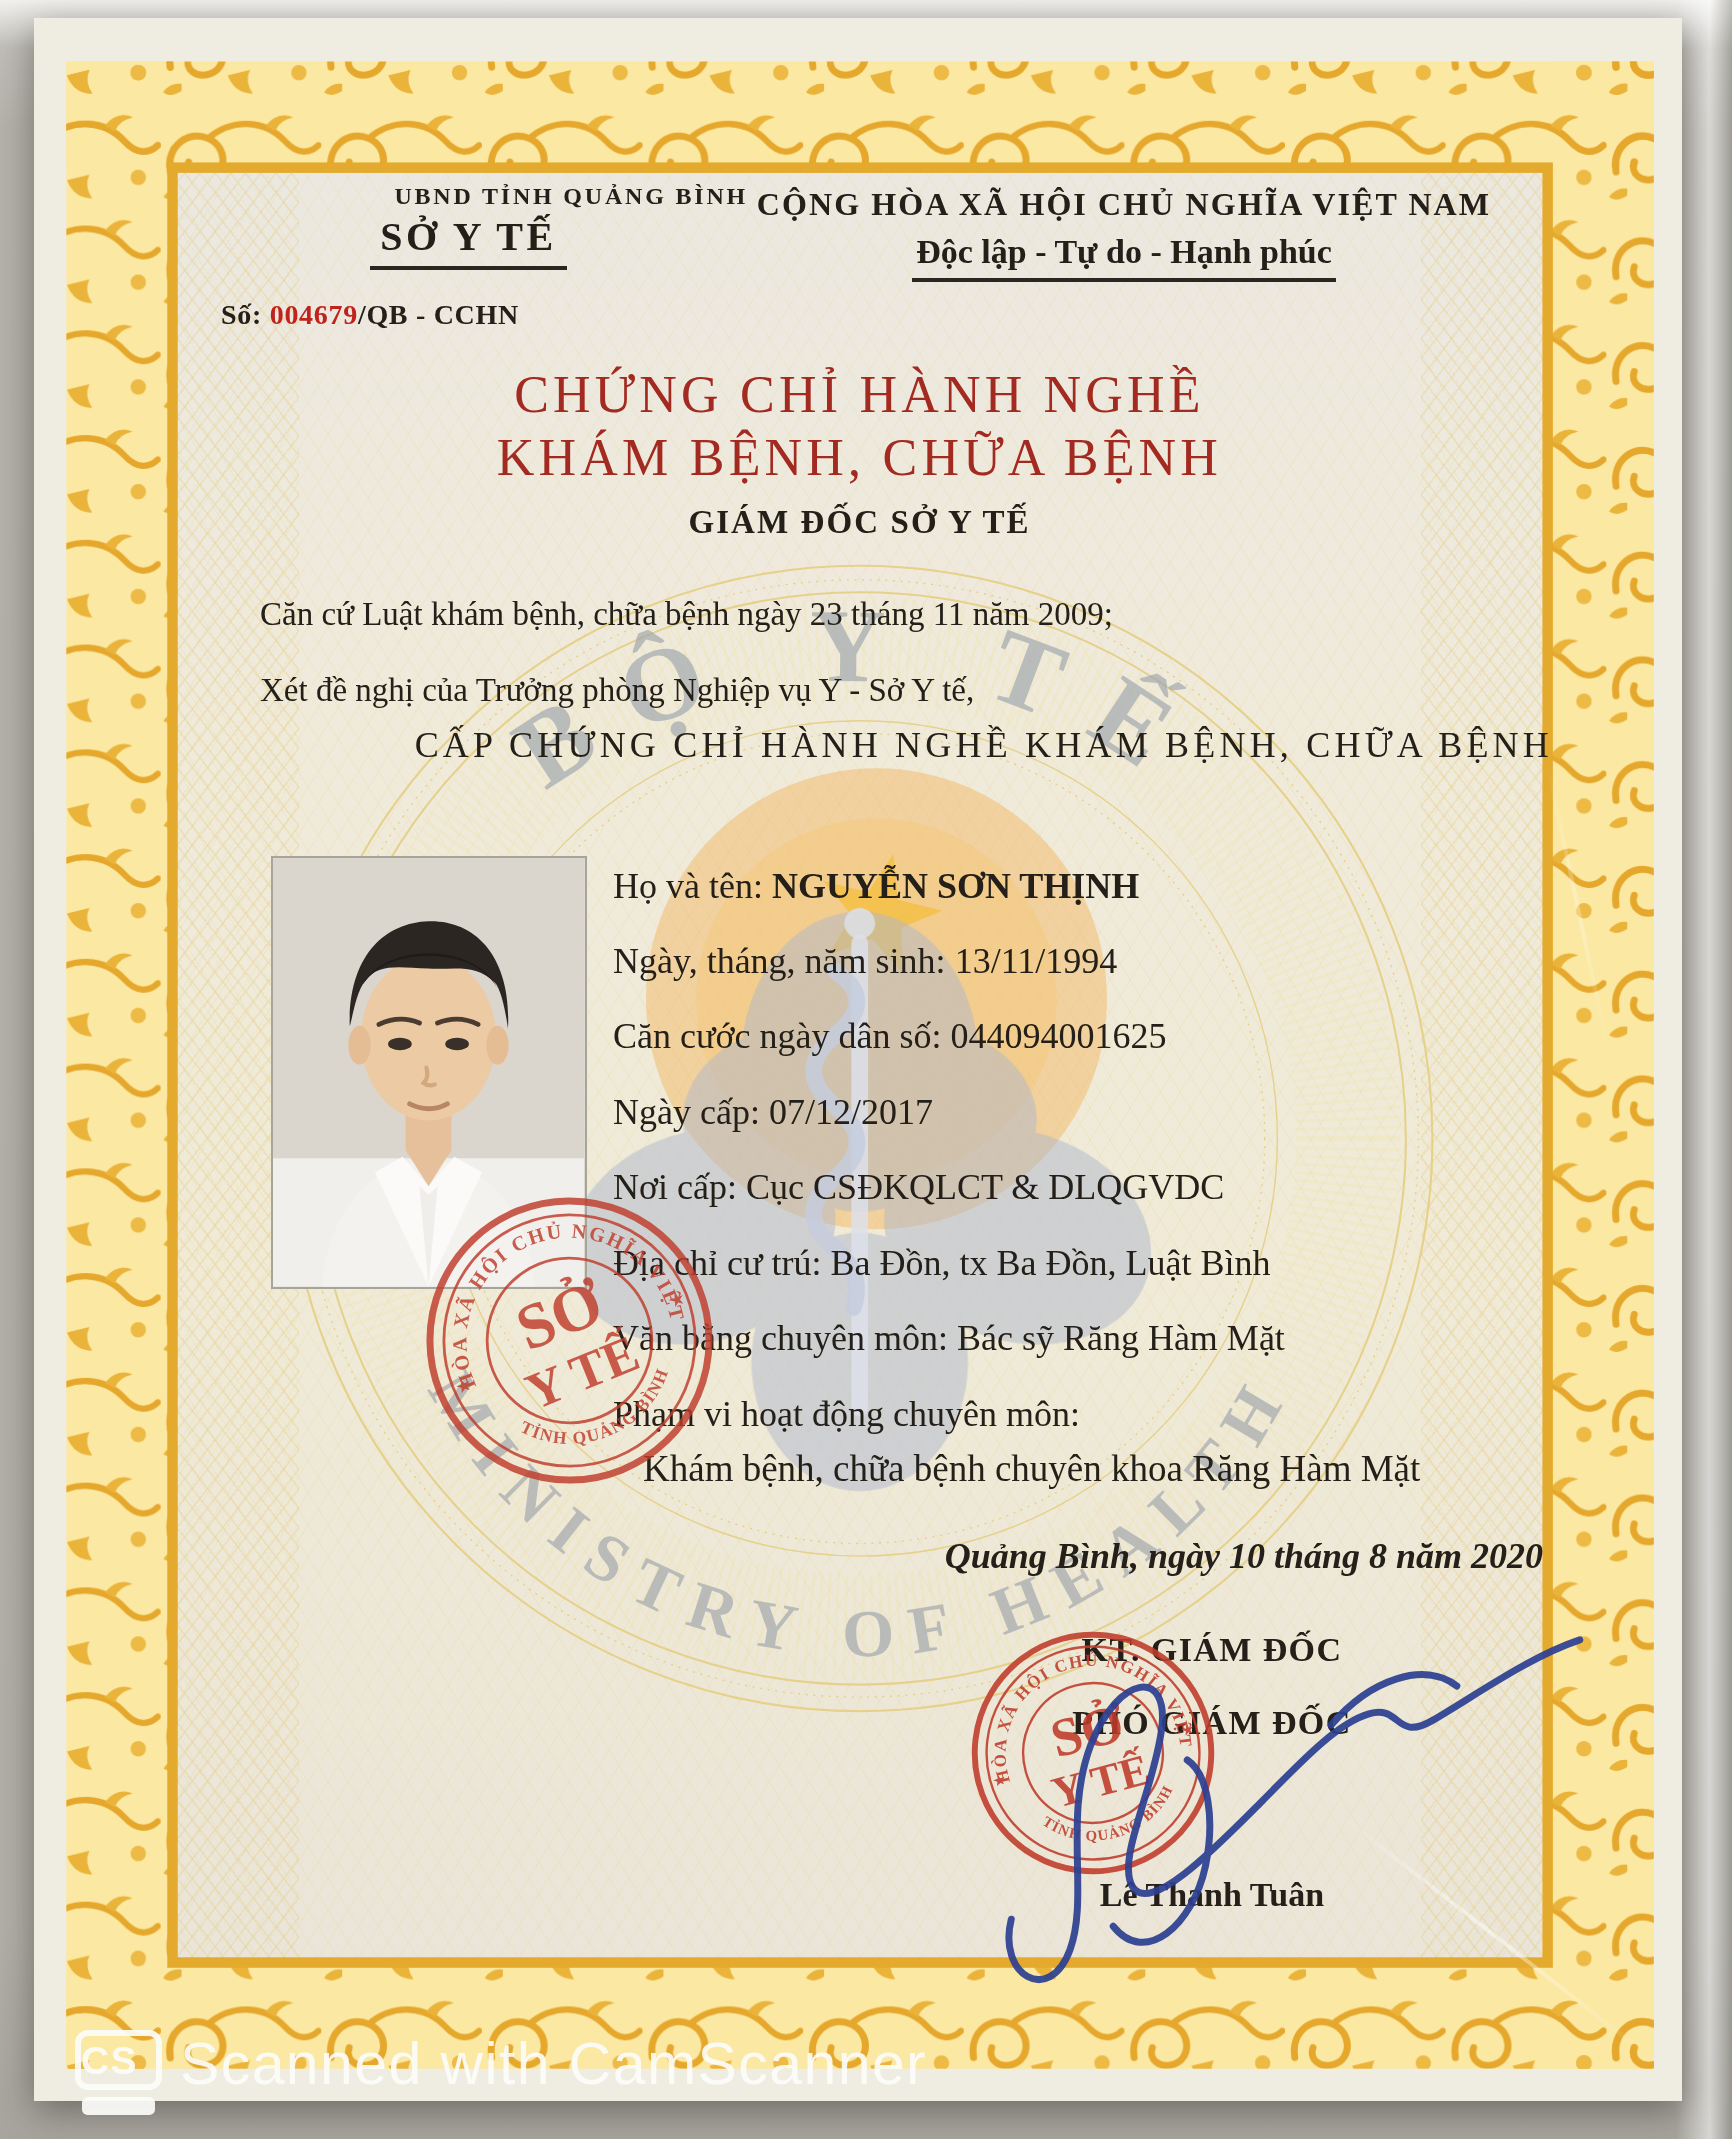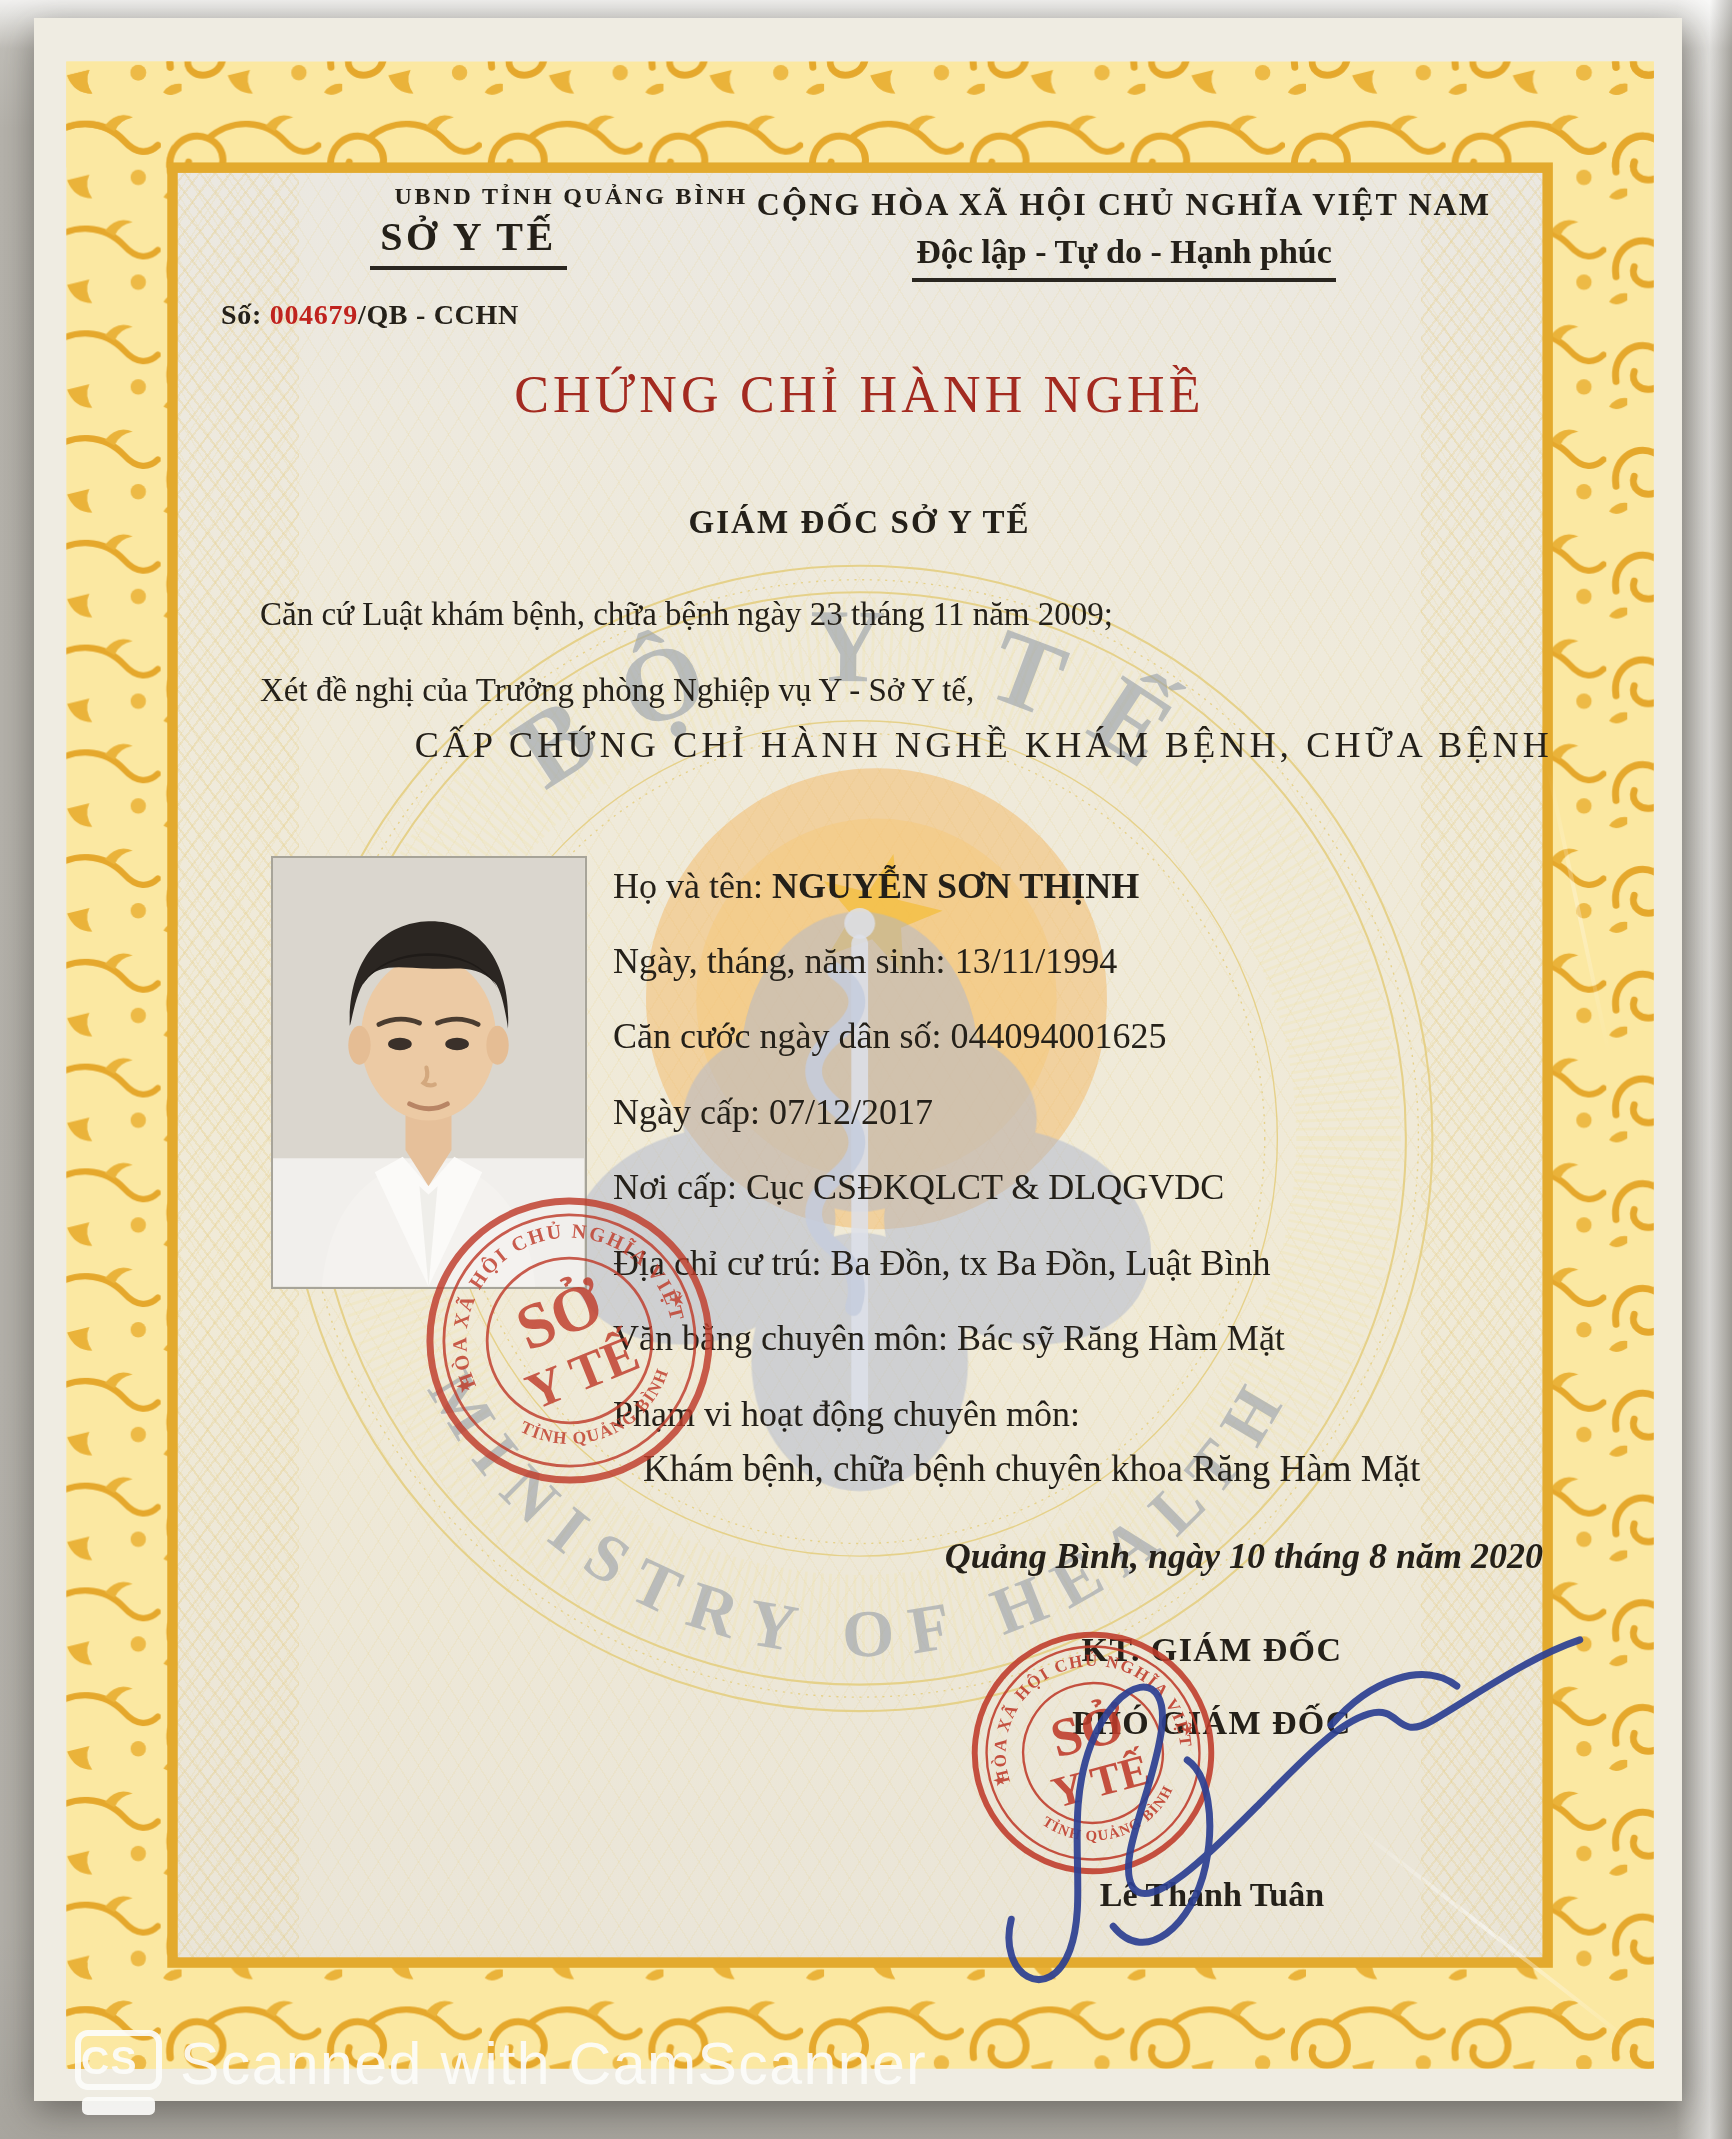--- a/index.html
+++ b/index.html
@@ -164,6 +164,7 @@
 
 <div class="abs title">
   <div>CHỨNG CHỈ HÀNH NGHỀ</div>
+  <div>KHÁM BỆNH, CHỮA BỆNH</div>
 </div>
 <div class="abs t authority">GIÁM ĐỐC SỞ Y TẾ</div>
 

